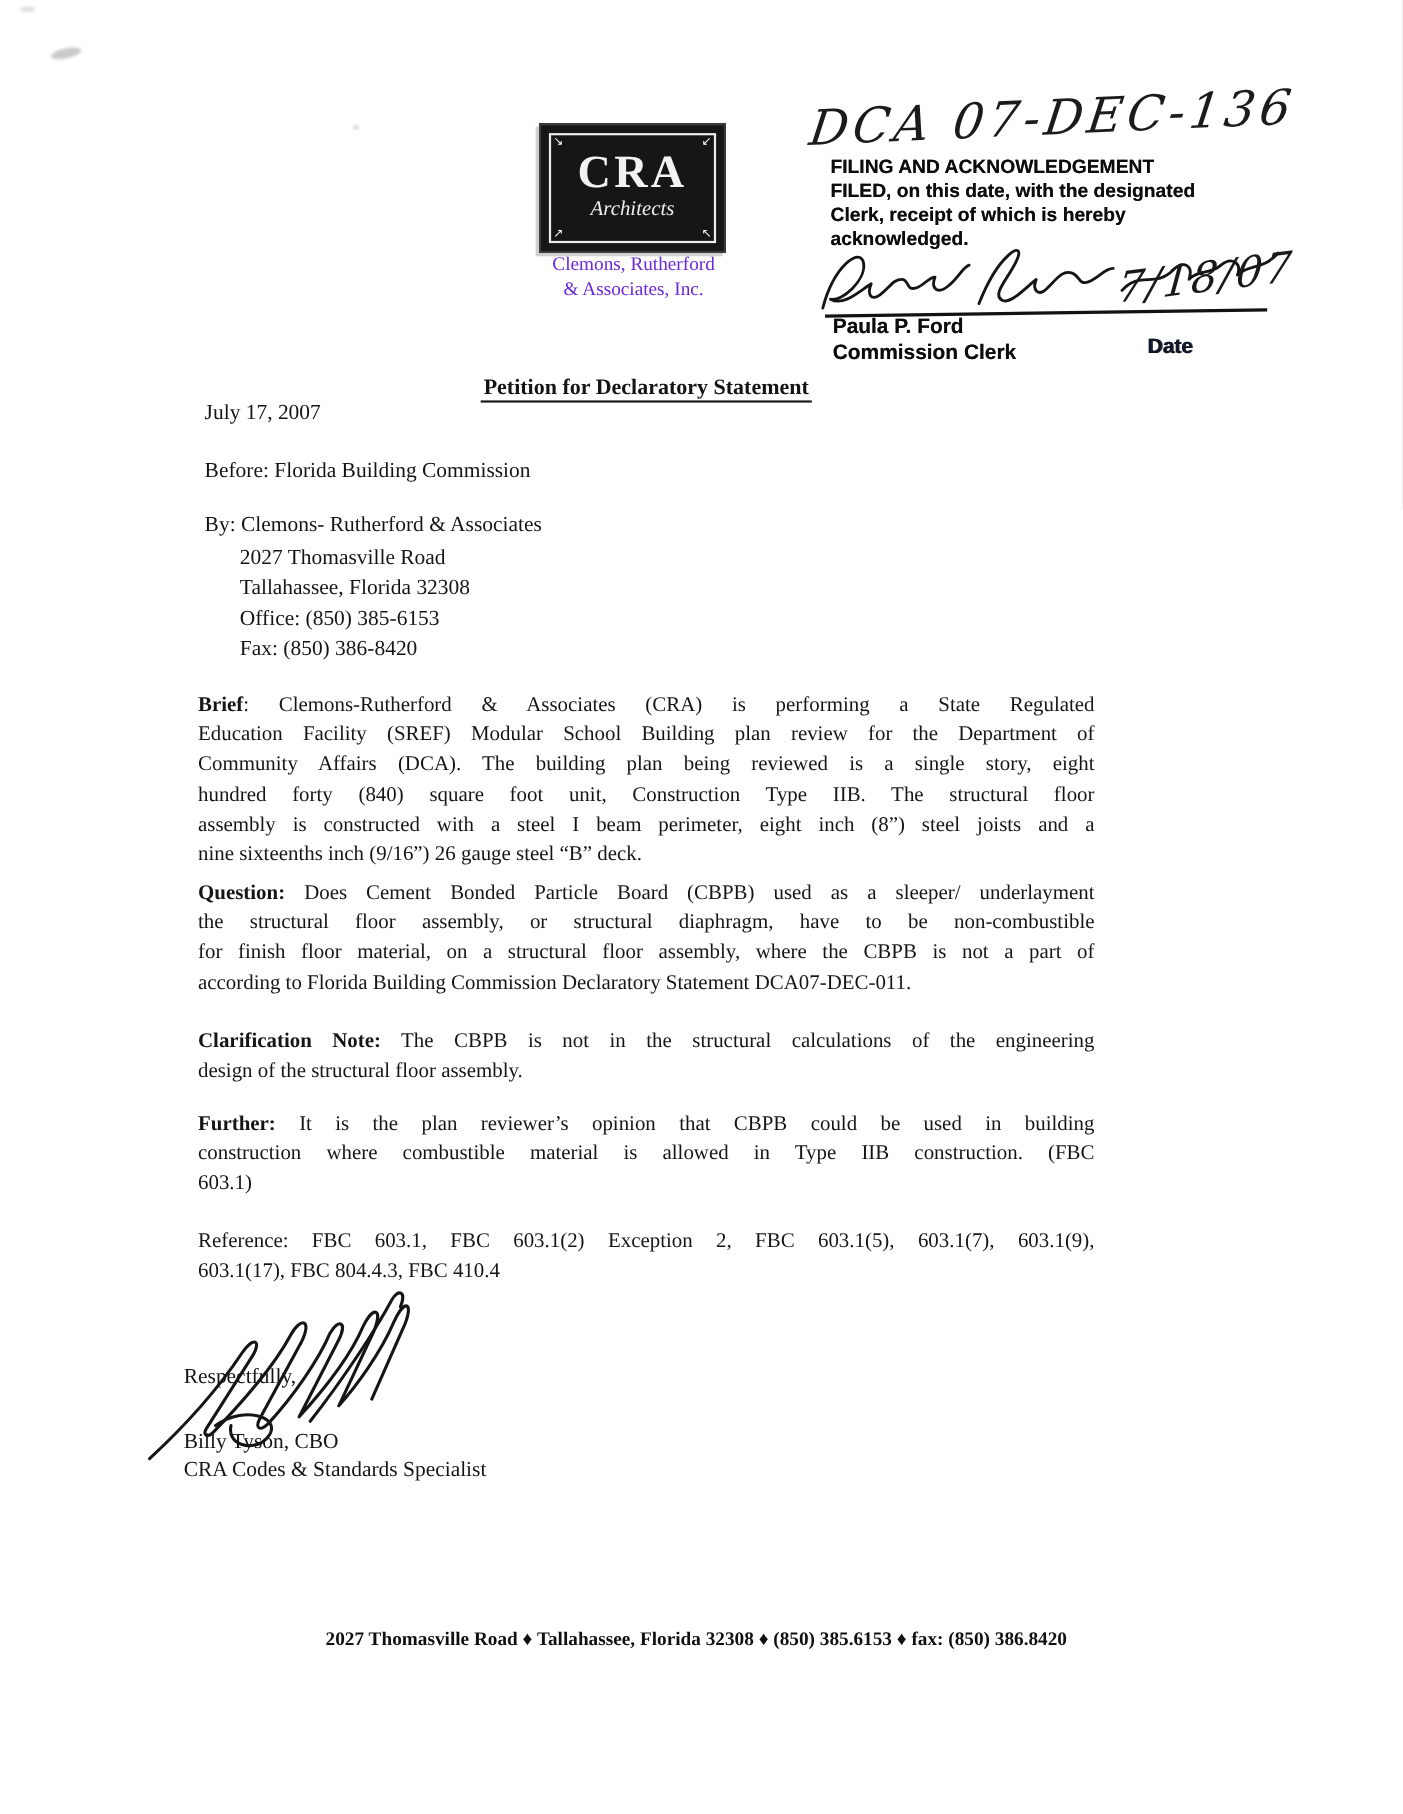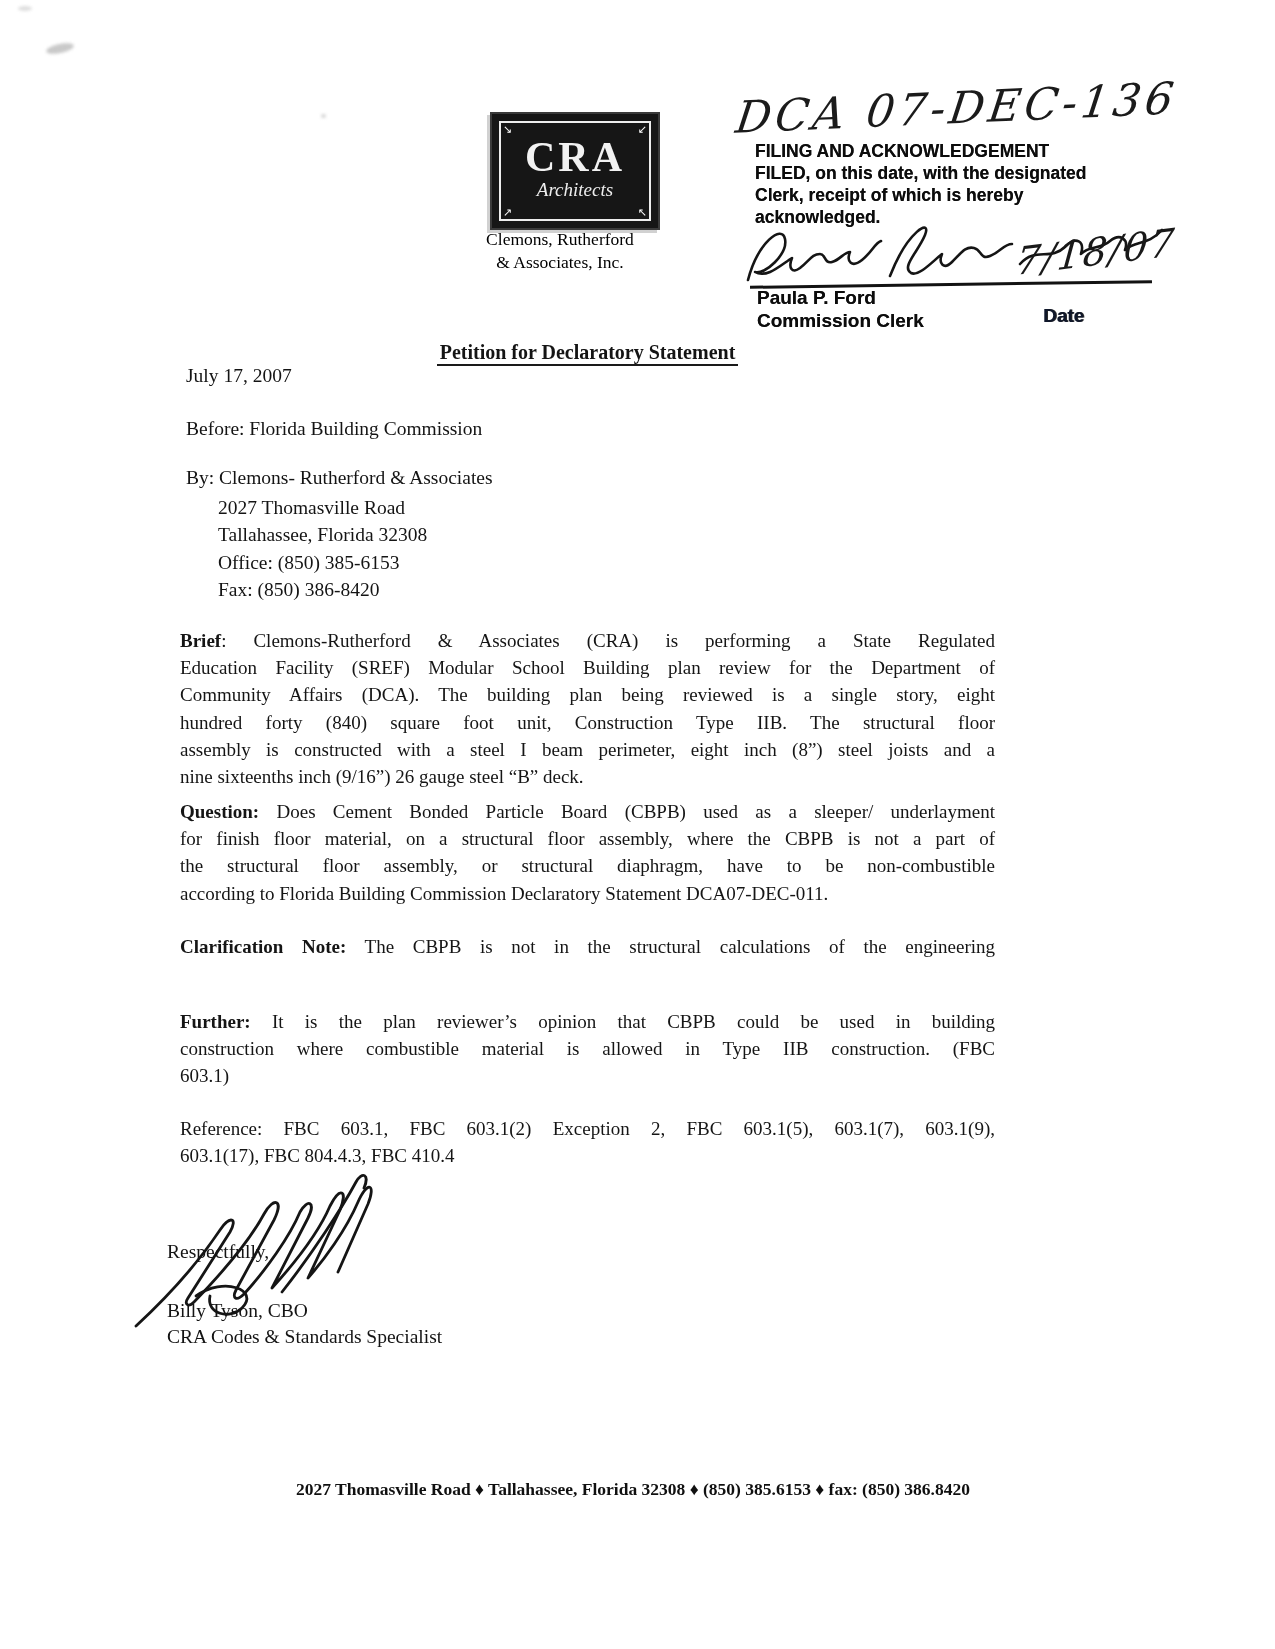--- a/index.html
+++ b/index.html
@@ -28,8 +28,8 @@
   .c-tl{left:2px; top:1px;} .c-tr{right:2px; top:1px;}
   .c-bl{left:2px; bottom:1px;} .c-br{right:2px; bottom:1px;}
   .company{
-    position:absolute; left:446px; top:228px; width:228px; text-align:center;
-    font-size:17.5px; line-height:23px; color:#000000;
+    position:absolute; left:462px; top:228px; width:228px; text-align:center;
+    font-size:17.5px; line-height:23px; color:#6d28d9;
   }
   
   .case-number{

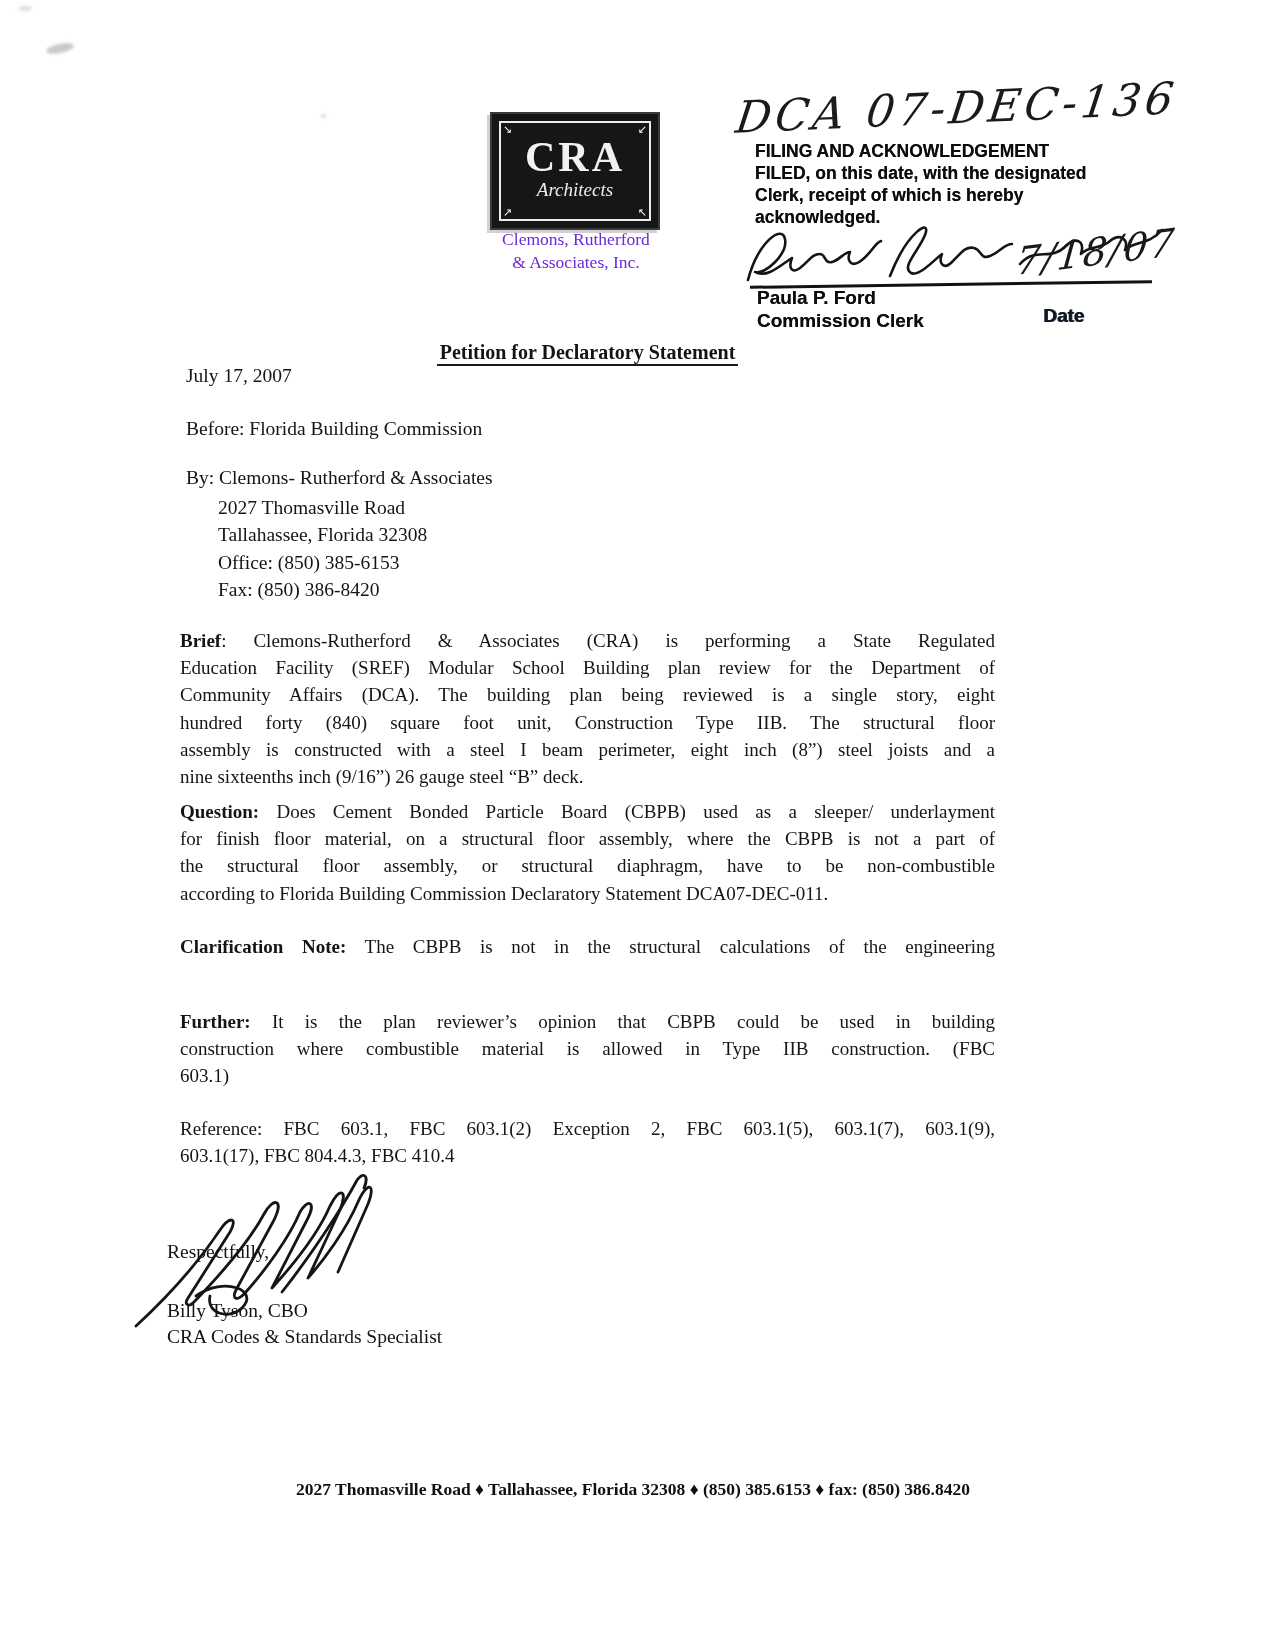--- a/index.html
+++ b/index.html
@@ -166,8 +166,8 @@
   <div class="sec sec-question">
     <div class="sec-first"><b>Question:</b><span> Does Cement Bonded Particle Board (CBPB) used as a sleeper/ underlayment</span></div>
     <div class="sec-rest">
+        <div>the structural floor assembly, or structural diaphragm, have to be non-combustible</div>
         <div>for finish floor material, on a structural floor assembly, where the CBPB is not a part of</div>
-        <div>the structural floor assembly, or structural diaphragm, have to be non-combustible</div>
         <div>according to Florida Building Commission Declaratory Statement DCA07-DEC-011.</div>
       </div>
   </div>

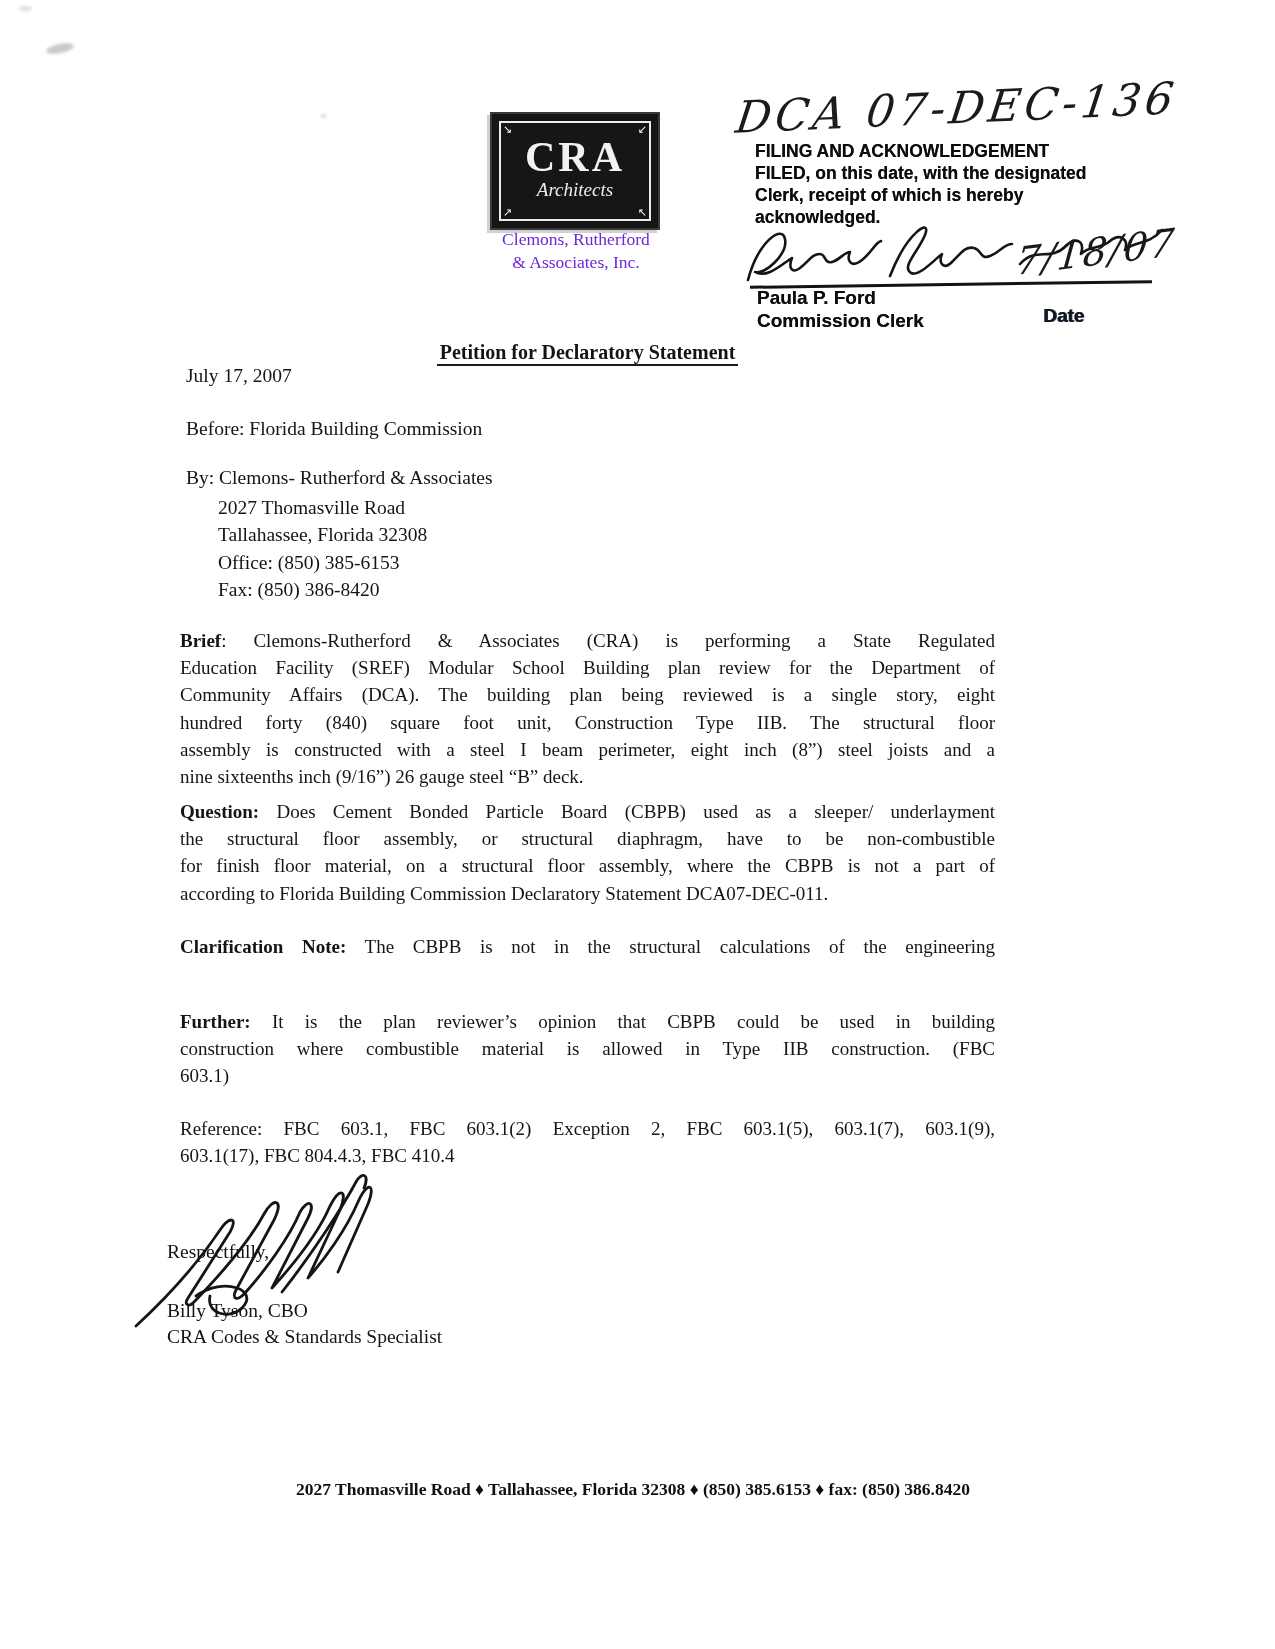--- a/index.html
+++ b/index.html
@@ -174,6 +174,9 @@
 
   <div class="sec sec-clarification">
     <div class="sec-first"><b>Clarification Note:</b><span> The CBPB is not in the structural calculations of the engineering</span></div>
+    <div class="sec-rest">
+        <div>design of the structural floor assembly.</div>
+      </div>
   </div>
 
   <div class="sec sec-further">

